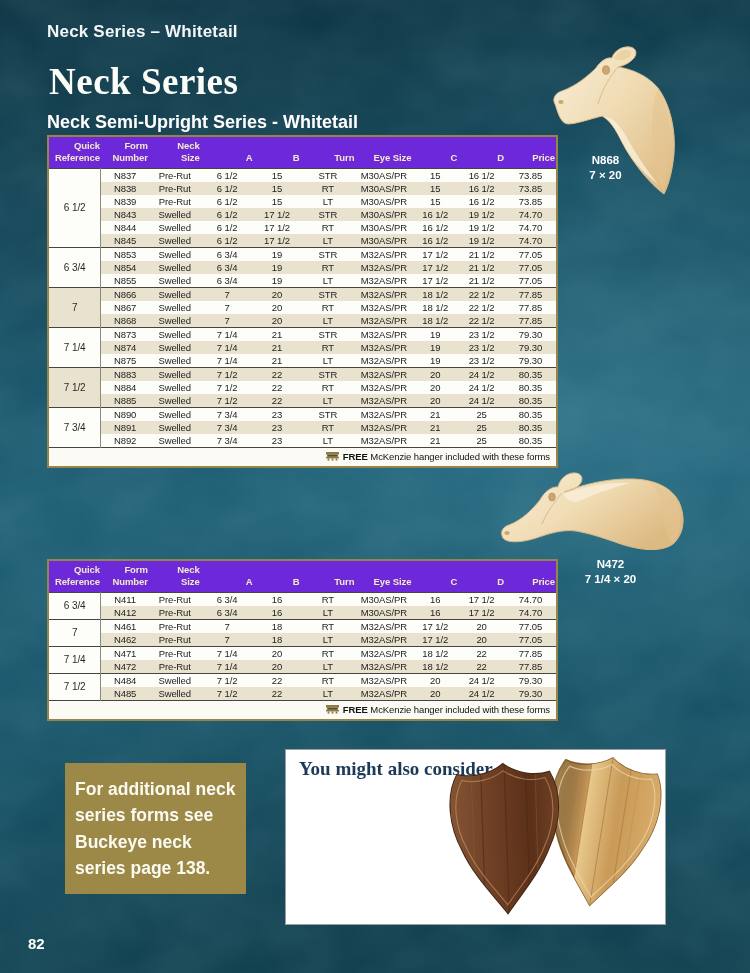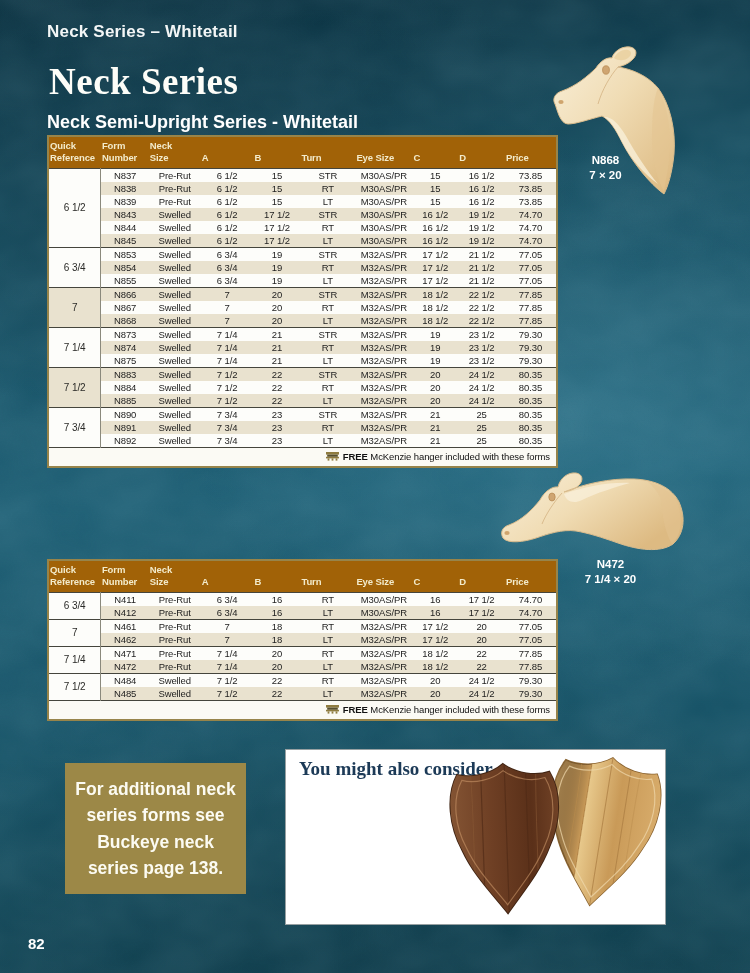--- a/index.html
+++ b/index.html
@@ -27,8 +27,8 @@
 
   table.forms-table{width:100%;border-collapse:collapse;border:2px solid #97844a;background:#fdfdfa;
     font-family:"Liberation Sans",sans-serif;font-size:9.5px;color:#1d1d1d;letter-spacing:-.1px;}
-  table.forms-table thead th{background:#a16207;color:#f3ebcb;font-weight:700;font-size:9.5px;
-    vertical-align:bottom;text-align:left;padding:3px 1px 4px;white-space:pre-line;line-height:1.25;}
+  table.forms-table thead th{background:#6d28d9;color:#f3ebcb;font-weight:700;font-size:9.5px;
+    vertical-align:bottom;text-align:right;padding:3px 1px 4px;white-space:pre-line;line-height:1.25;}
   table.forms-table tbody td{text-align:center;padding:1px 2px;height:11px;}
   table.forms-table tr.white td{background:#fdfdfa;}
   table.forms-table tr.beige td{background:#e9e2cf;}

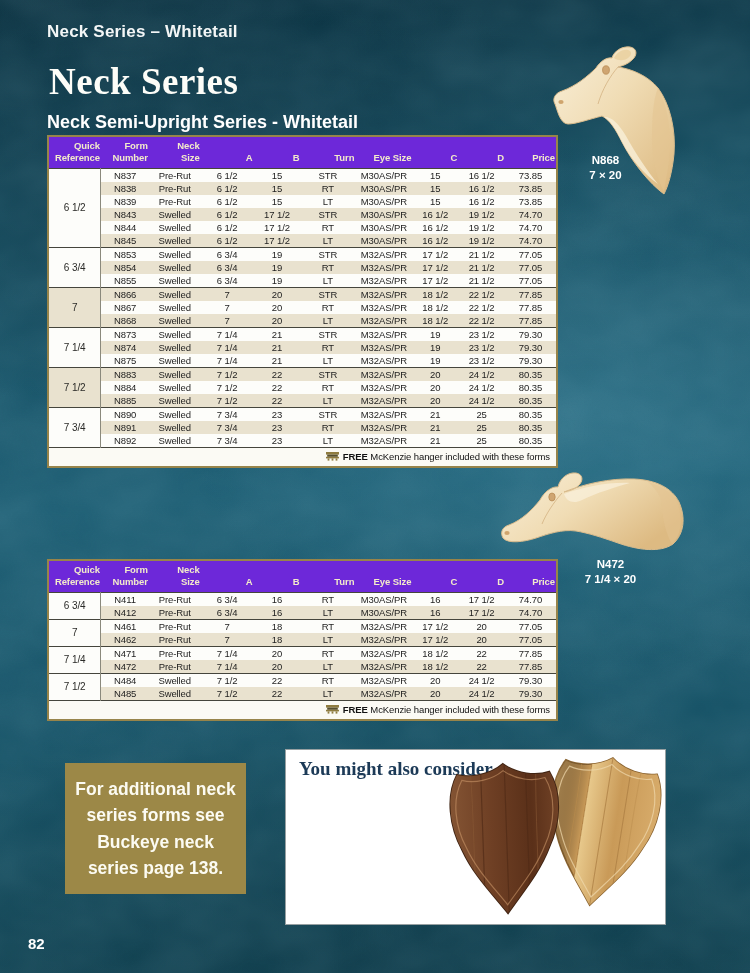--- a/index.html
+++ b/index.html
@@ -46,7 +46,7 @@
   .label2{left:553px;top:557px;width:115px;}
 
   .promo-box{position:absolute;left:65px;top:763px;width:181px;height:131px;background:#9c8847;
-    display:flex;align-items:center;justify-content:center;text-align:center;padding:6px 10px;box-sizing:border-box;}
+    display:flex;align-items:center;justify-content:center;padding:6px 10px;box-sizing:border-box;}
   .promo-box .promo-text{color:#fcfbf2;font-weight:700;font-size:17.5px;line-height:1.5;}
 
   .consider-box{position:absolute;left:285px;top:749px;width:381px;height:176px;background:#ffffff;

